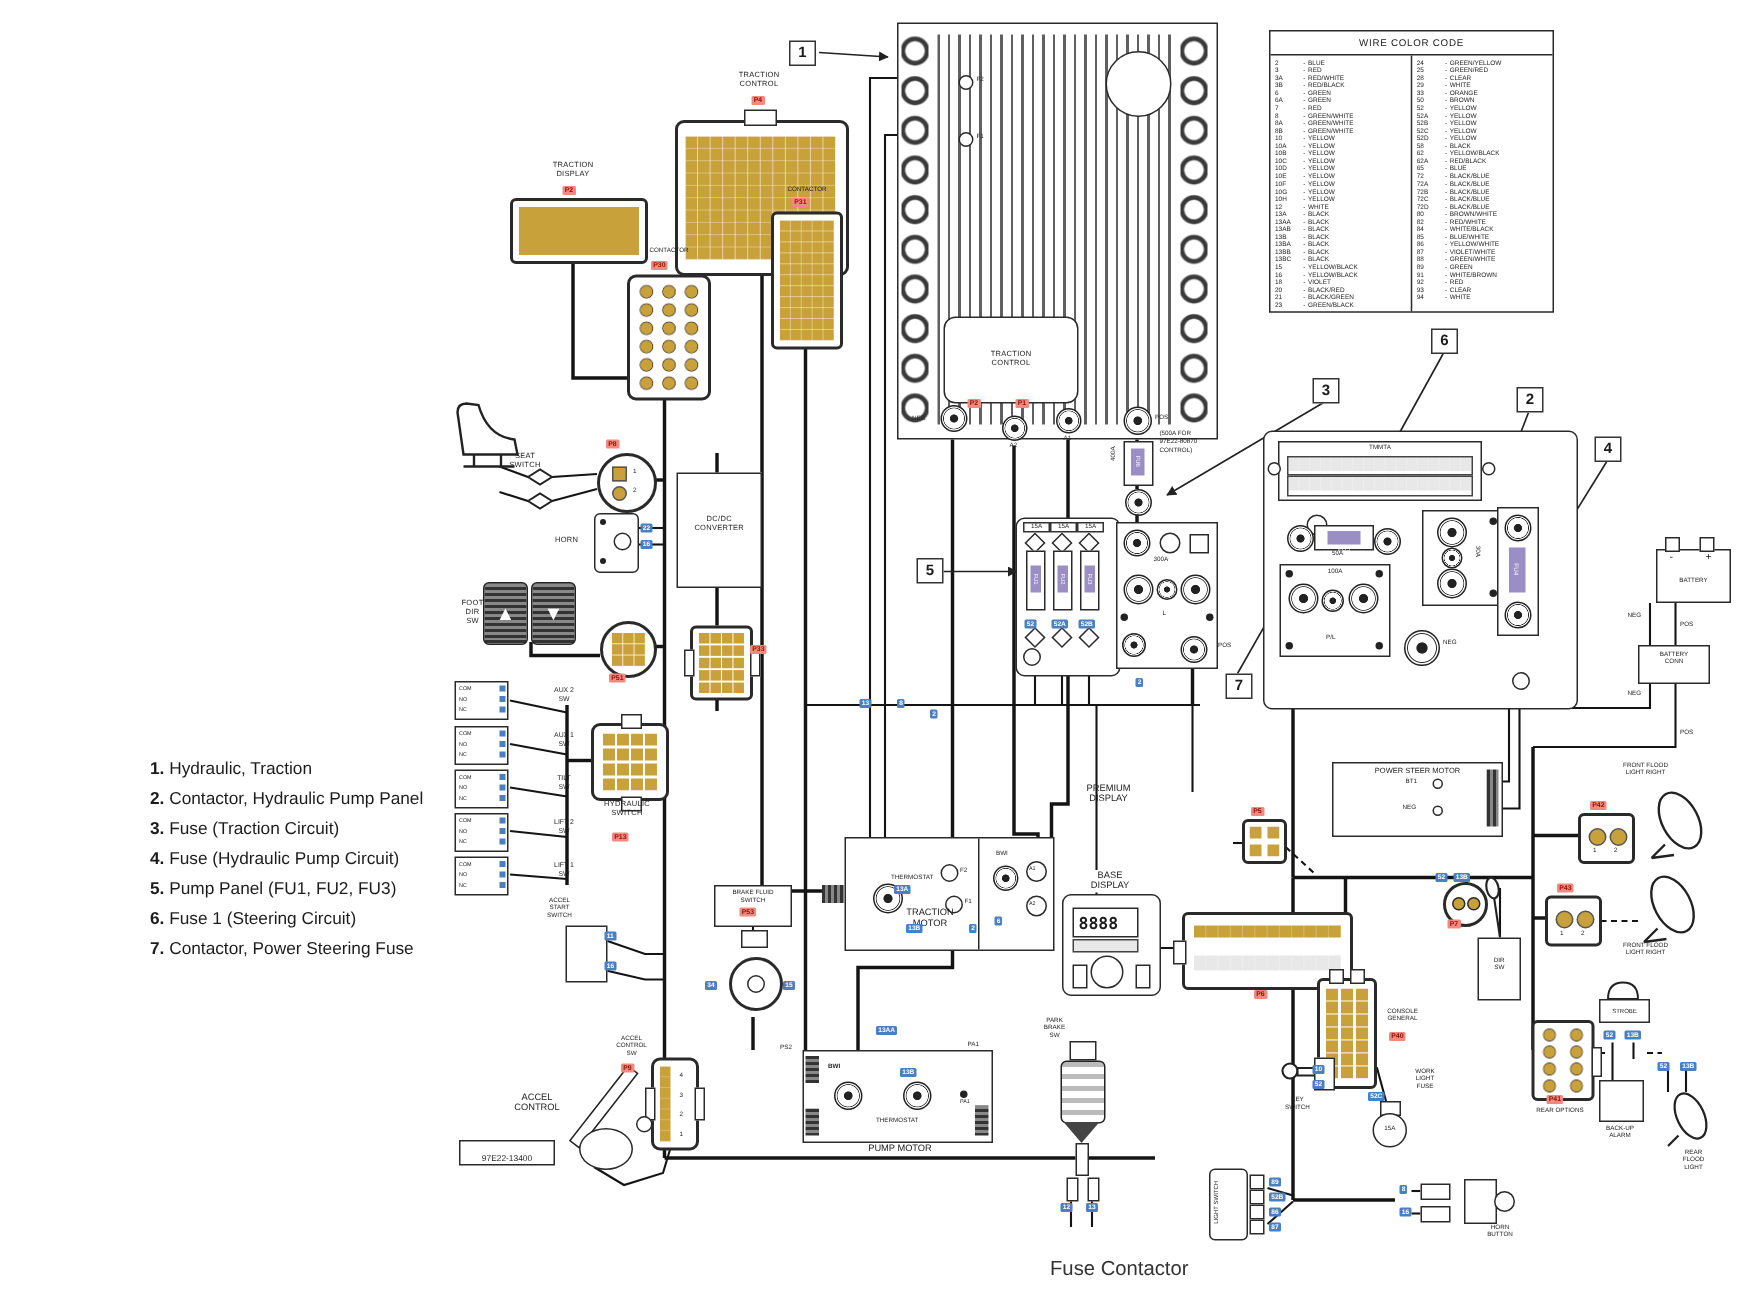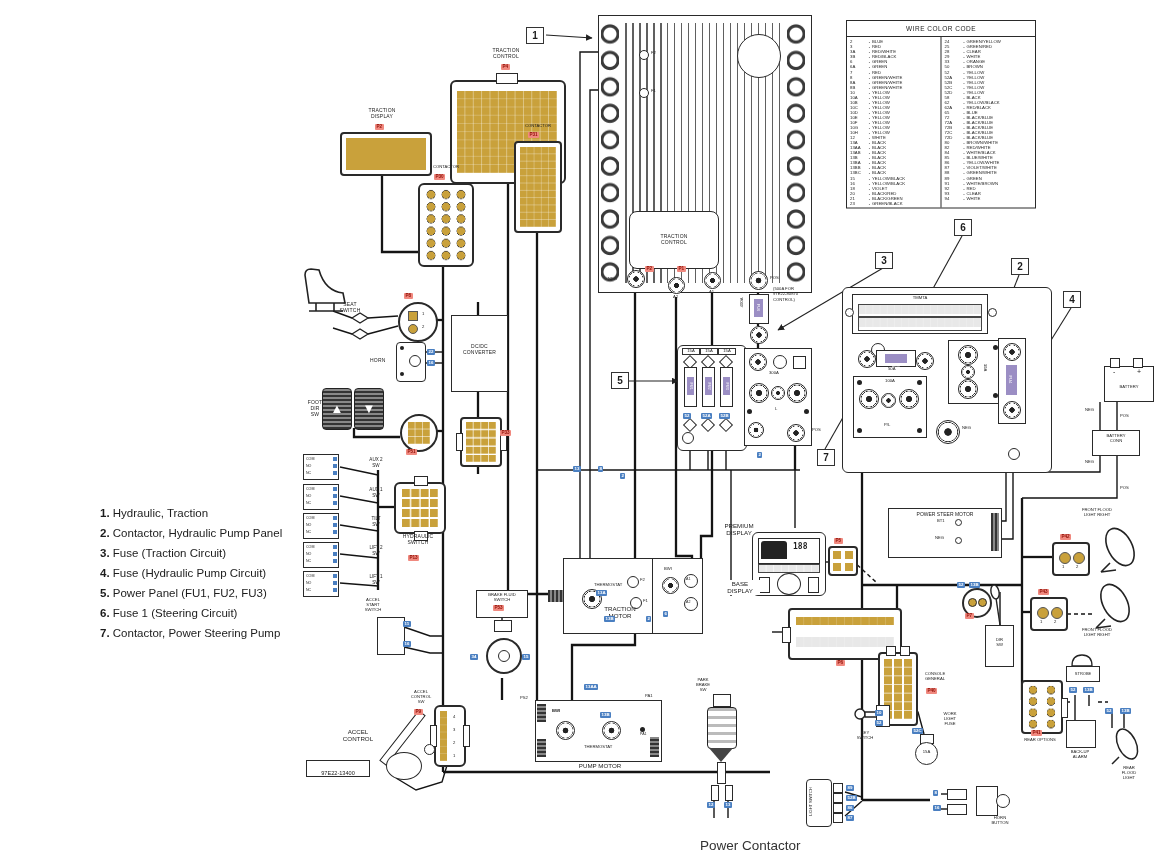--- a/index.html
+++ b/index.html
@@ -891,16 +891,6 @@
 
   <div class="abs lbl6 pre" style="left:716px;top:522px;width:46px;">PREMIUM
 DISPLAY</div>
-  <div class="abs b r6" style="left:752px;top:532px;width:72px;height:62px;">
-    <div class="abs b1" style="left:5px;top:5px;width:60px;height:24px;background:#fff;">
-      <div class="abs" style="left:2px;top:2px;width:26px;height:18px;background:#222;border-radius:3px 3px 0 0;"></div>
-      <span class="seg" style="position:absolute;left:34px;top:3px;font-size:8px;">188</span>
-    </div>
-    <div class="abs pins-gray" style="left:5px;top:31px;width:60px;height:7px;border:.8px solid #444;"></div>
-    <div class="abs circ b1" style="left:24px;top:40px;width:22px;height:20px;"></div>
-    <div class="abs b1" style="left:6px;top:44px;width:9px;height:14px;"></div>
-    <div class="abs b1" style="left:55px;top:44px;width:9px;height:14px;"></div>
-  </div>
   <div class="abs b r4" style="left:828px;top:546px;width:26px;height:26px;border-width:2px;">
     <div class="abs pins-sq" style="left:3px;top:3px;width:20px;height:20px;"></div>
   </div>

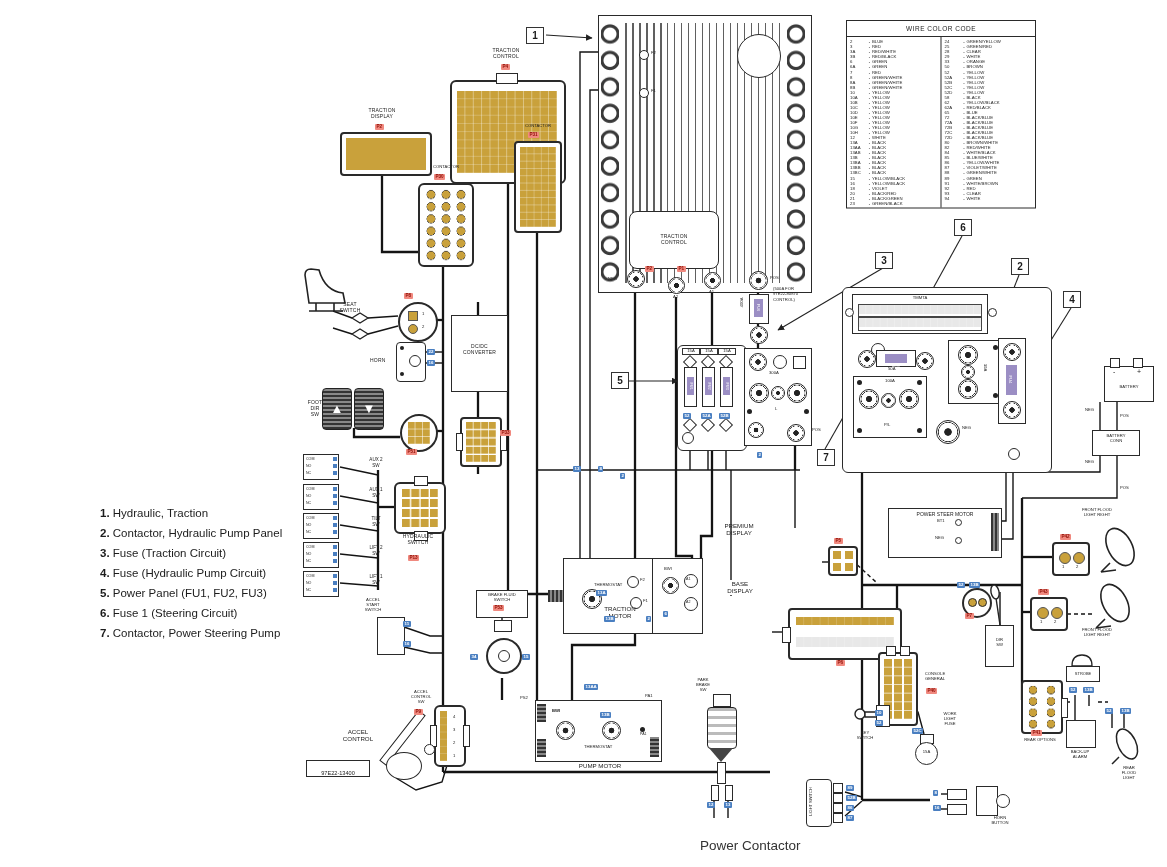--- a/index.html
+++ b/index.html
@@ -184,7 +184,7 @@
       <div class="lg-row"><span class="lg-n">2.</span> <span>Contactor, Hydraulic Pump Panel</span></div>
       <div class="lg-row"><span class="lg-n">3.</span> <span>Fuse (Traction Circuit)</span></div>
       <div class="lg-row"><span class="lg-n">4.</span> <span>Fuse (Hydraulic Pump Circuit)</span></div>
-      <div class="lg-row"><span class="lg-n">5.</span> <span>Power Panel (FU1, FU2, FU3)</span></div>
+      <div class="lg-row"><span class="lg-n">5.</span> <span>Pump Panel (FU1, FU2, FU3)</span></div>
       <div class="lg-row"><span class="lg-n">6.</span> <span>Fuse 1 (Steering Circuit)</span></div>
       <div class="lg-row"><span class="lg-n">7.</span> <span>Contactor, Power Steering Pump</span></div>
     </div>

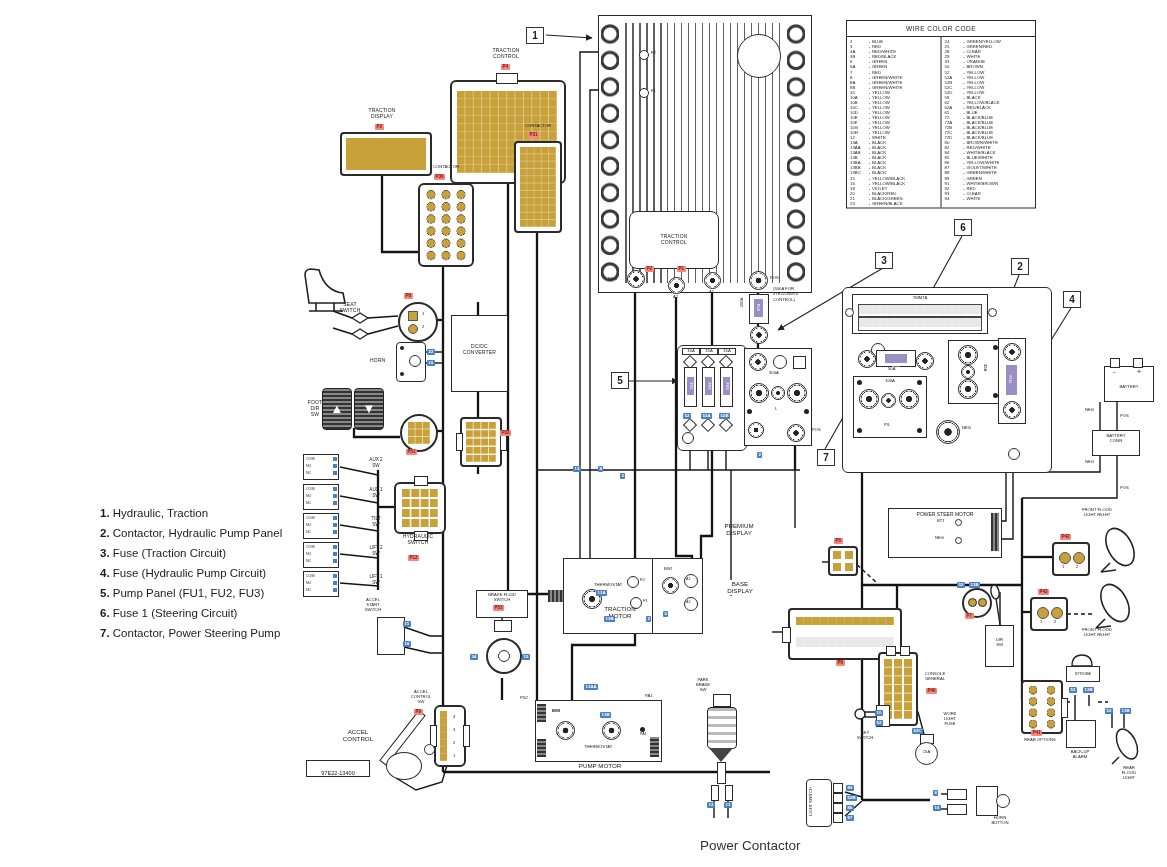--- a/index.html
+++ b/index.html
@@ -897,6 +897,15 @@
 
   <div class="abs lbl6 pre" style="left:720px;top:580px;width:40px;background:#fff;">BASE
 DISPLAY</div>
+  <div class="abs b r6" style="left:708px;top:596px;width:64px;height:66px;">
+    <div class="abs b1" style="left:6px;top:8px;width:42px;height:18px;">
+      <span class="seg" style="font-size:11px;line-height:18px;margin-left:3px;">8888</span>
+    </div>
+    <div class="abs pins-gray" style="left:6px;top:29px;width:42px;height:7px;border:.8px solid #444;"></div>
+    <div class="abs circ b1" style="left:18px;top:40px;width:20px;height:20px;"></div>
+    <div class="abs b1" style="left:6px;top:46px;width:8px;height:14px;"></div>
+    <div class="abs b1" style="left:48px;top:46px;width:8px;height:14px;"></div>
+  </div>
 
   <div class="abs b r4" style="left:788px;top:608px;width:110px;height:48px;border-width:2px;">
     <div class="abs pins-sq" style="left:6px;top:7px;width:98px;height:14px;"></div>

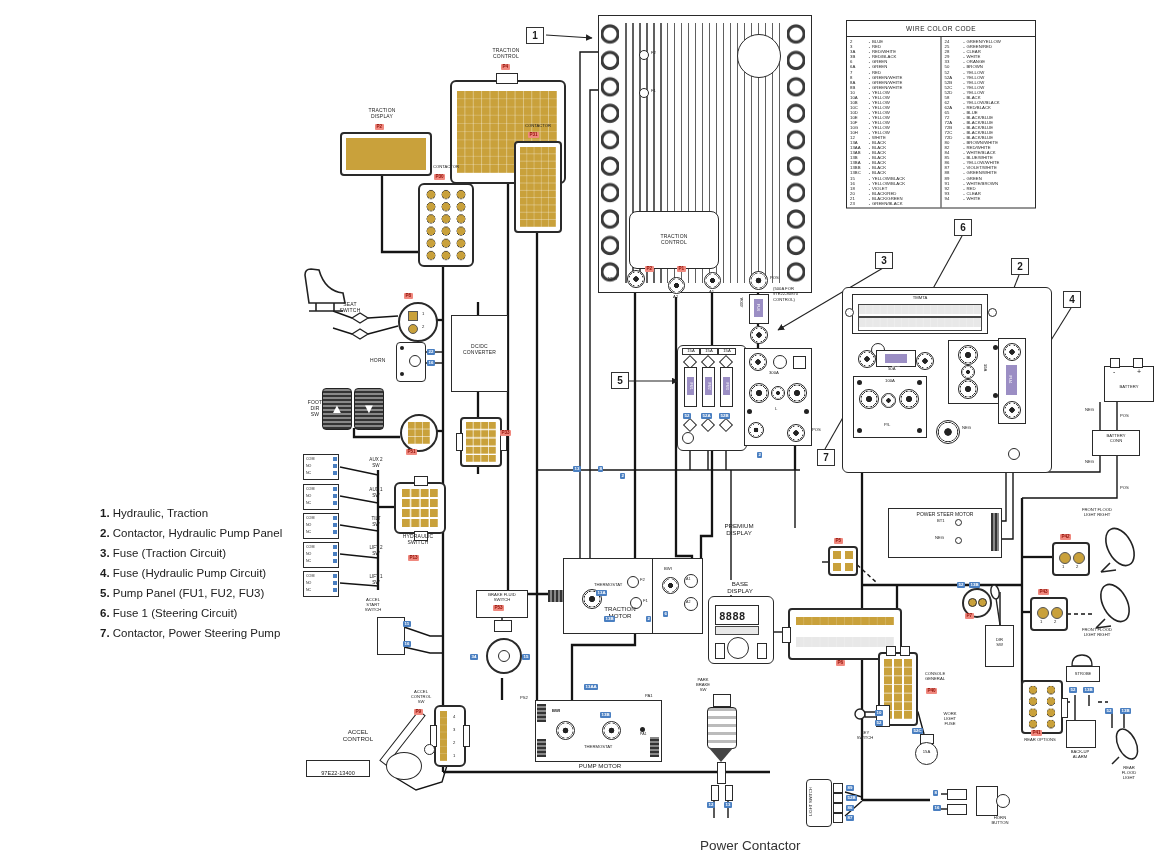--- a/index.html
+++ b/index.html
@@ -186,7 +186,7 @@
       <div class="lg-row"><span class="lg-n">4.</span> <span>Fuse (Hydraulic Pump Circuit)</span></div>
       <div class="lg-row"><span class="lg-n">5.</span> <span>Pump Panel (FU1, FU2, FU3)</span></div>
       <div class="lg-row"><span class="lg-n">6.</span> <span>Fuse 1 (Steering Circuit)</span></div>
-      <div class="lg-row"><span class="lg-n">7.</span> <span>Contactor, Power Steering Pump</span></div>
+      <div class="lg-row"><span class="lg-n">7.</span> <span>Contactor, Power Steering Fuse</span></div>
     </div>
 
   <div class="abs" style="left:846px;top:20px;width:376px;transform:scale(.5);transform-origin:0 0;border:2px solid #2a2a2a;background:#fff;">

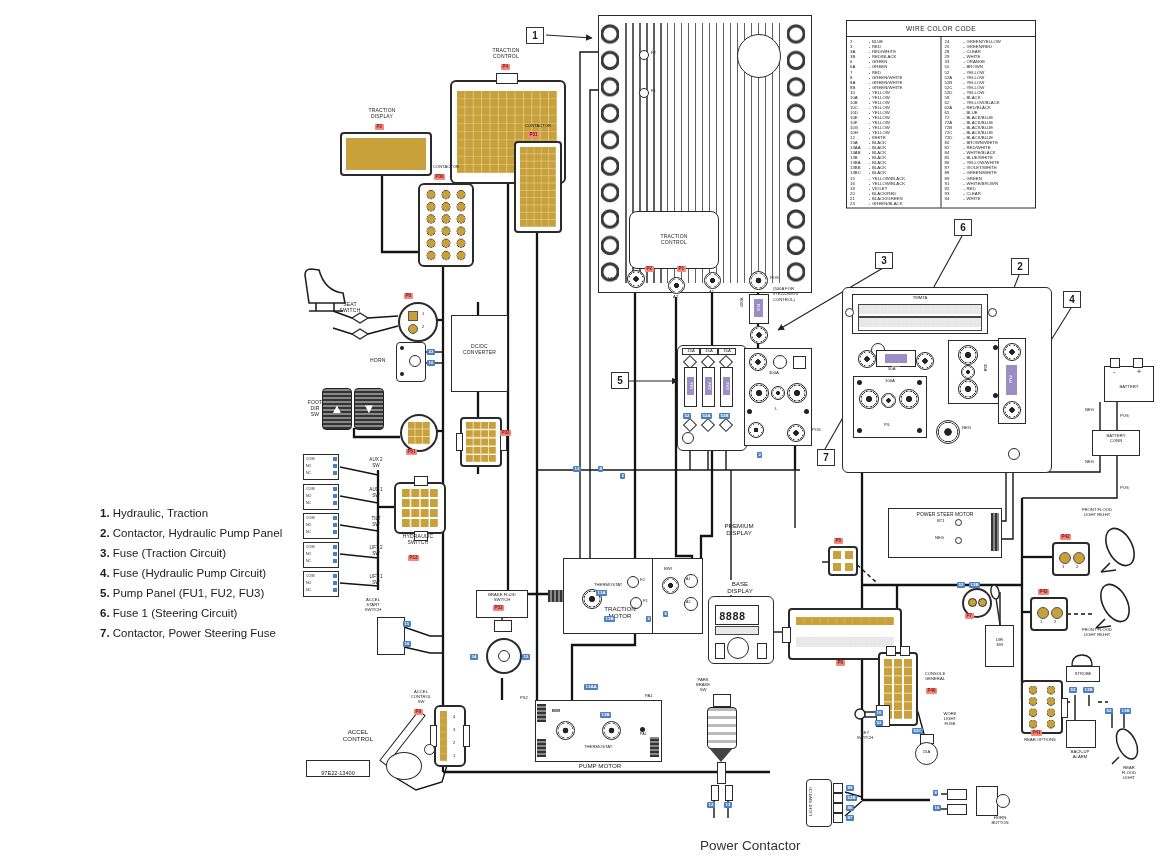--- a/index.html
+++ b/index.html
@@ -1055,7 +1055,7 @@
       <span class="btag" style="left: 969px; top: 582px; position: absolute;">13B</span>
     </div>
 
-  <div class="abs" style="left:700px;top:838px;font-size:13.5px;color:#333;">Power Contactor</div>
+  <div class="abs" style="left:700px;top:838px;font-size:13.5px;color:#333;">Fuse Contactor</div>
   <div class="abs" style="left:1124px;top:868px;font-size:15px;color:#333;text-decoration:underline;">5-3</div>
 
 </div>

